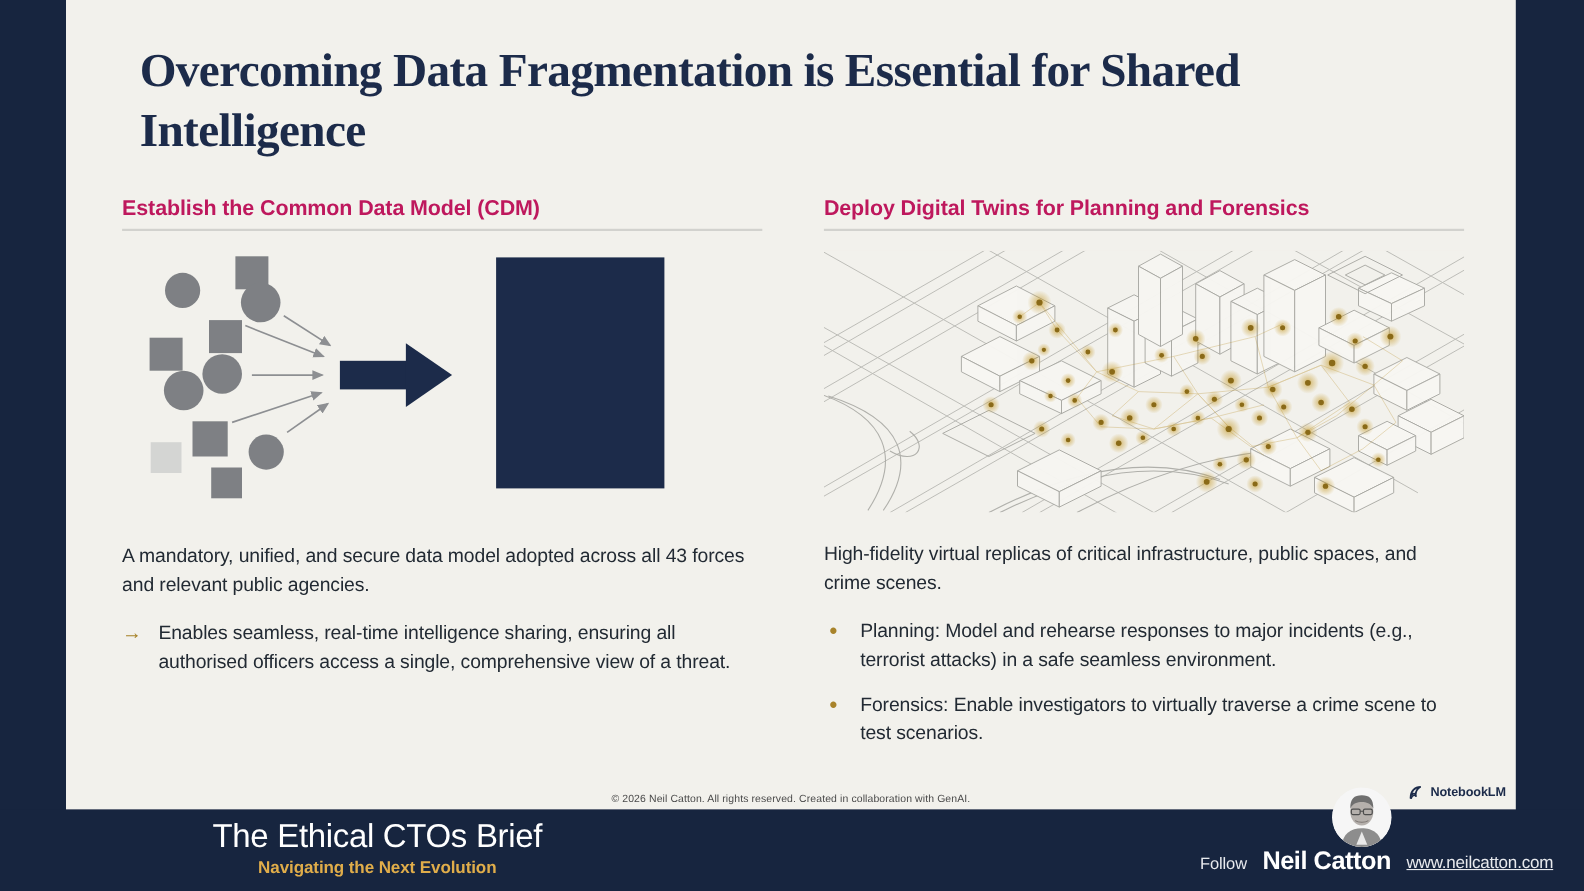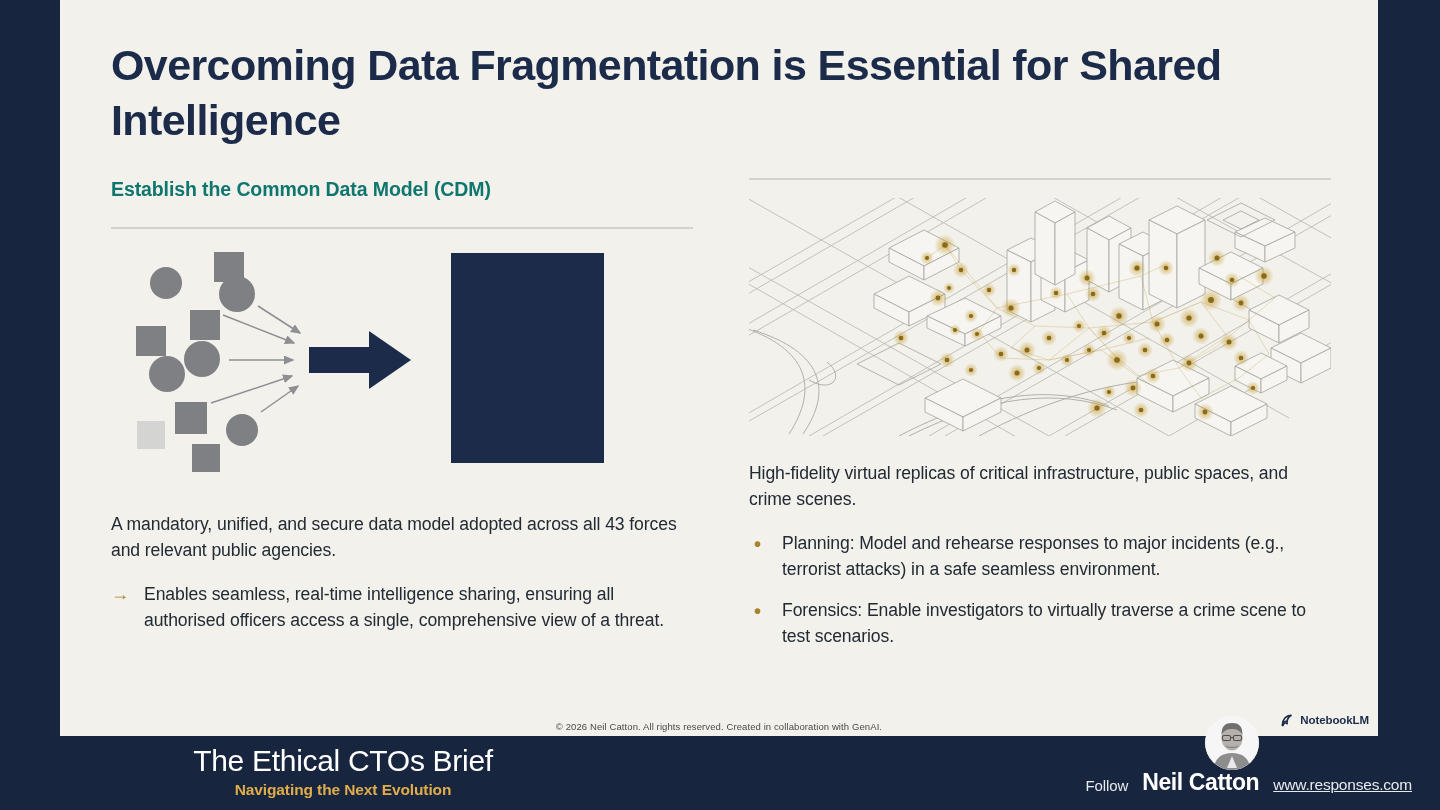--- a/index.html
+++ b/index.html
@@ -20,13 +20,14 @@
 
   .deck-title{
     position:absolute;
-    left:51px; top:38px;
+    left:67px; top:38px;
     width:1150px;
     font-size:43px;
     line-height:1.27;
     font-weight:800;
     letter-spacing:-0.6px;
     color:#1c2b4a;
+    font-family:Liberation Serif, serif;
   }
 
   

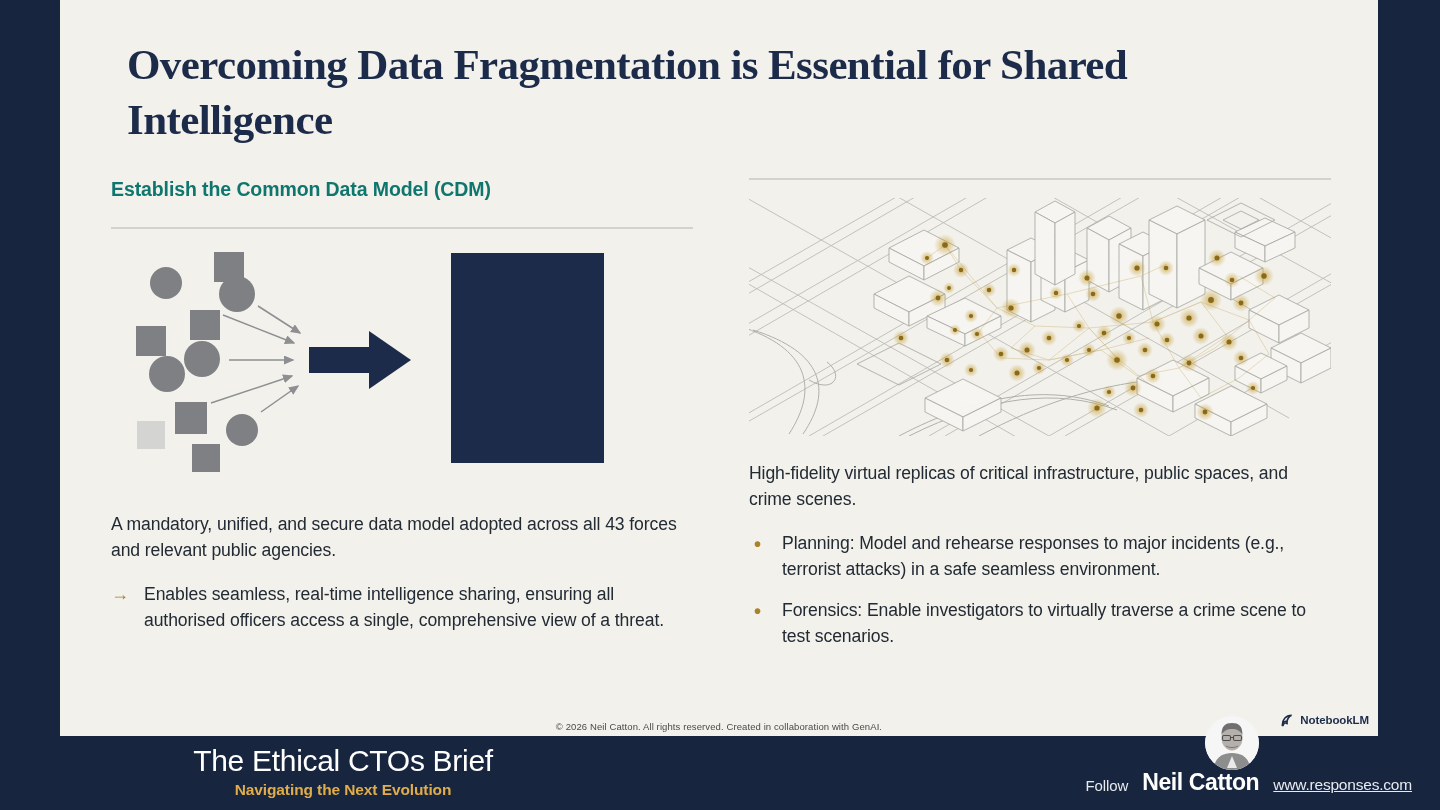--- a/index.html
+++ b/index.html
@@ -43,9 +43,9 @@
   .col-head{
     font-size:19.5px;
     font-weight:800;
-    color:#0f766e;
+    color:#be185d;
     letter-spacing:-0.1px;
-    padding-bottom:26px;
+    padding-bottom:7px;
   }
   .col-rule{
     height:2px;

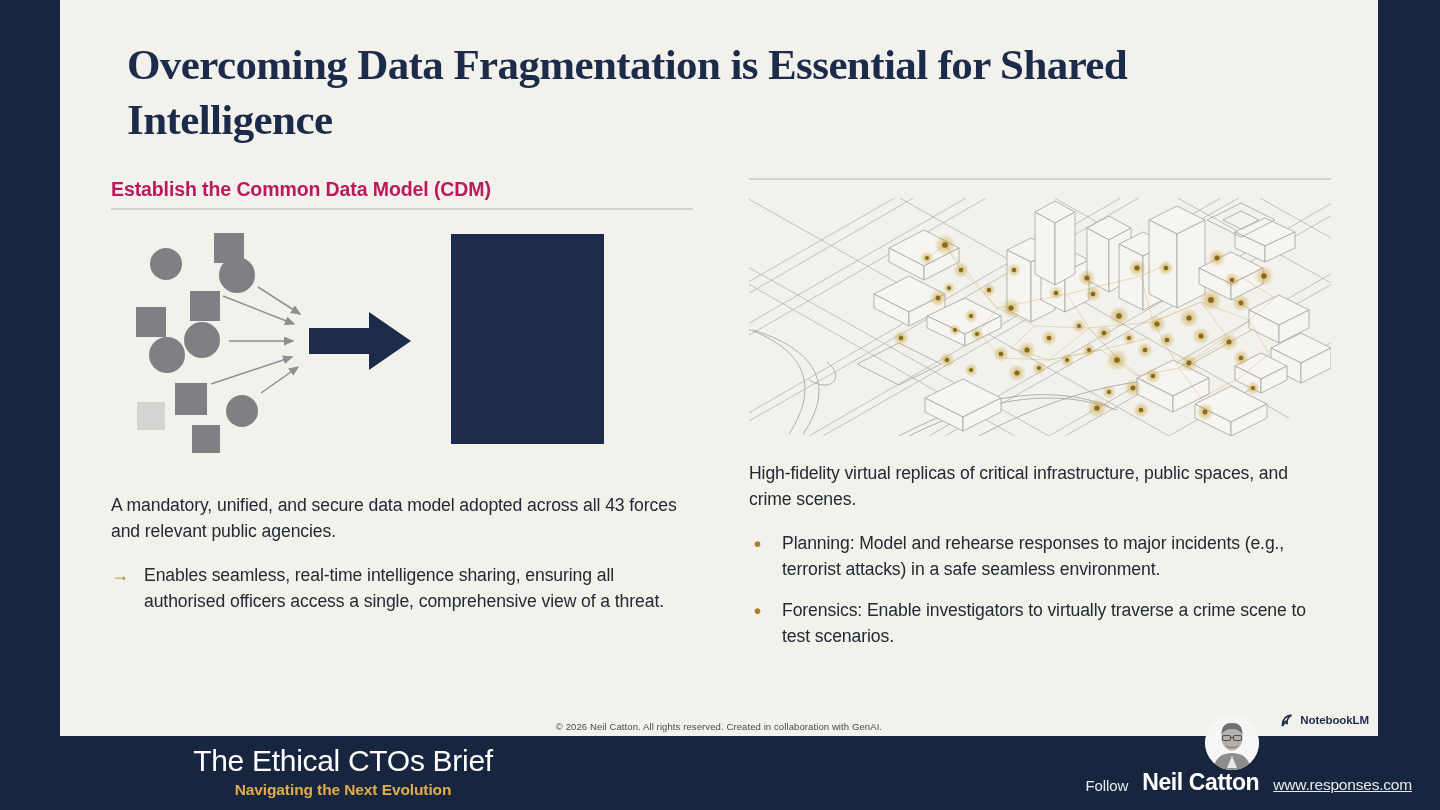--- a/index.html
+++ b/index.html
@@ -257,6 +257,7 @@
     </div>
 
     <div class="col">
+      <div class="col-head">Deploy Digital Twins for Planning and Forensics</div>
       <div class="col-rule"></div>
 
       <div class="twin-img">

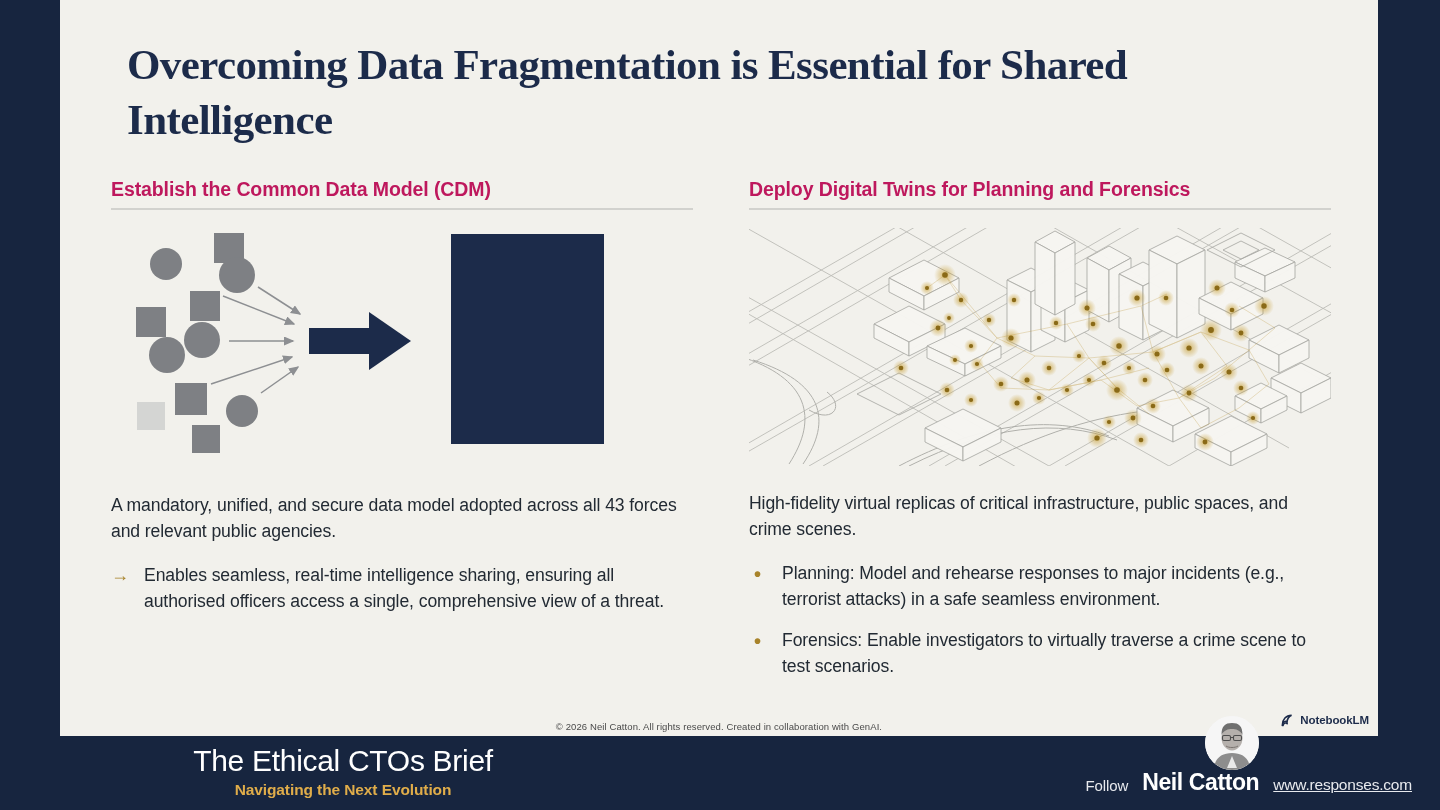--- a/index.html
+++ b/index.html
@@ -118,7 +118,7 @@
   .nblm{
     position:absolute;
     right:9px; top:714px;
-    display:flex; align-items:flex-start; gap:5px;
+    display:flex; align-items:center; gap:5px;
     font-size:11.5px; font-weight:600; color:#1c2b4a;
     letter-spacing:-0.1px;
   }

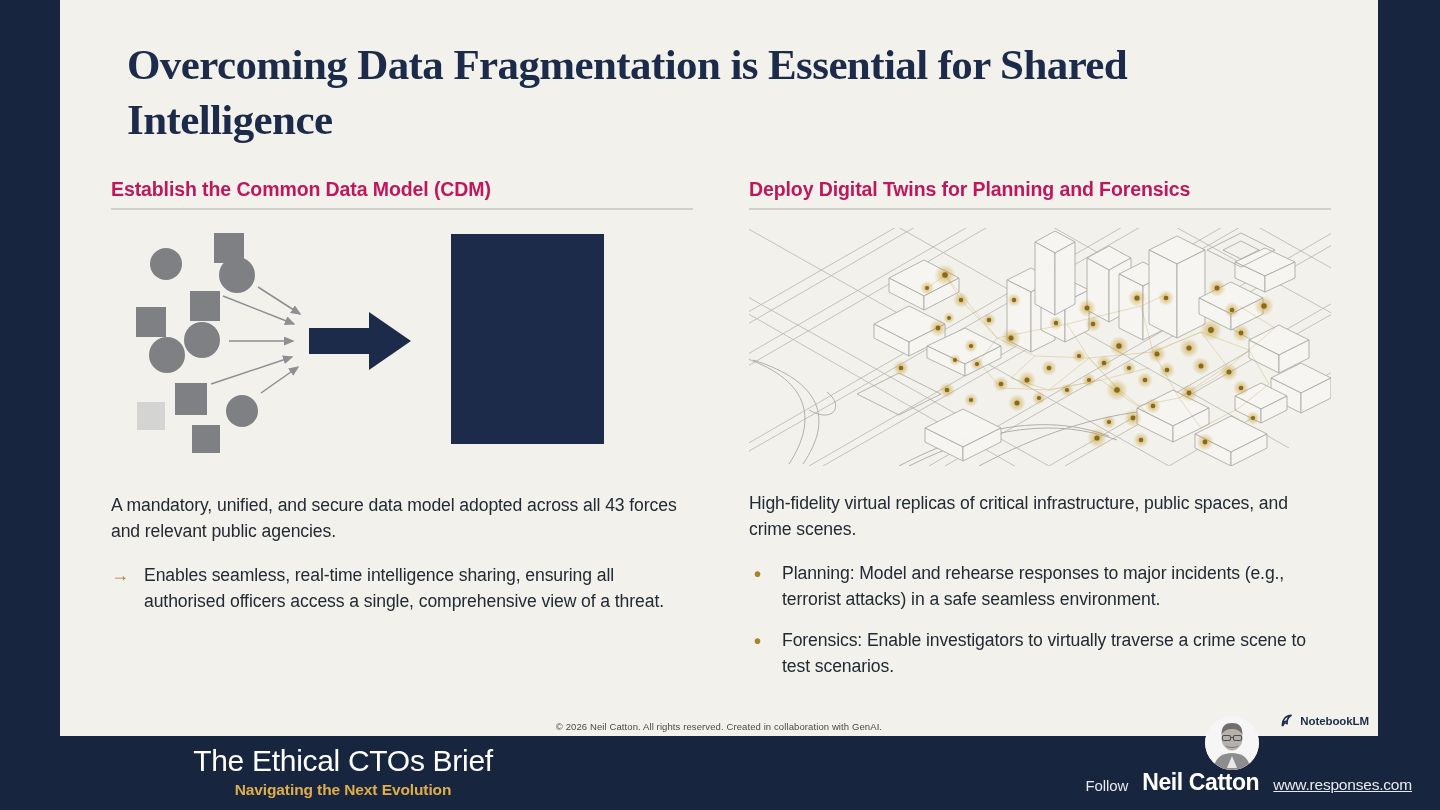--- a/index.html
+++ b/index.html
@@ -552,7 +552,7 @@
       <div class="person-name">Neil Catton</div>
     </div>
 
-    <a class="site-link" href="#">www.responses.com</a>
+    <a class="site-link" href="#">www.neilcatton.com</a>
   </div>
 </div>
 

